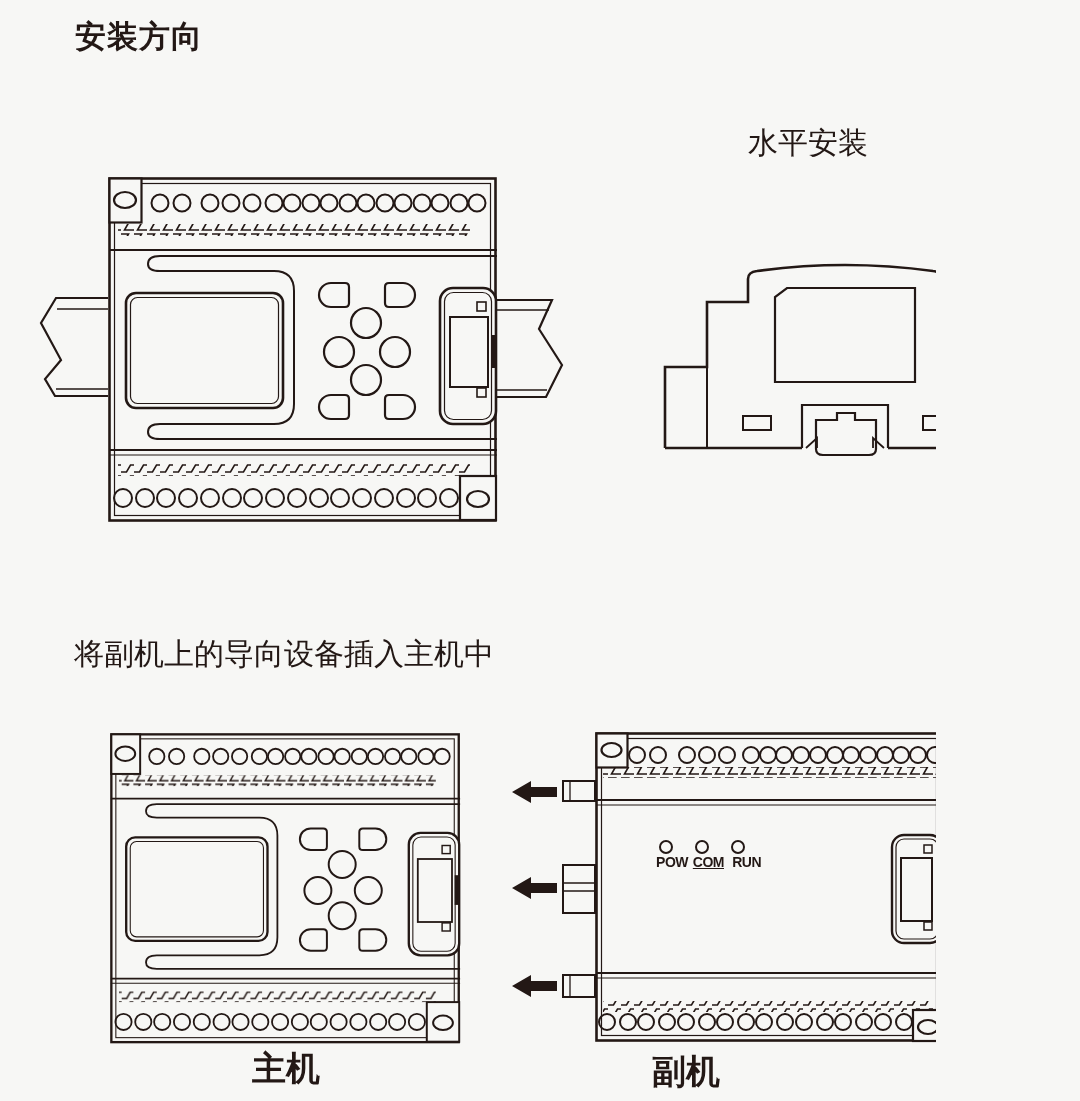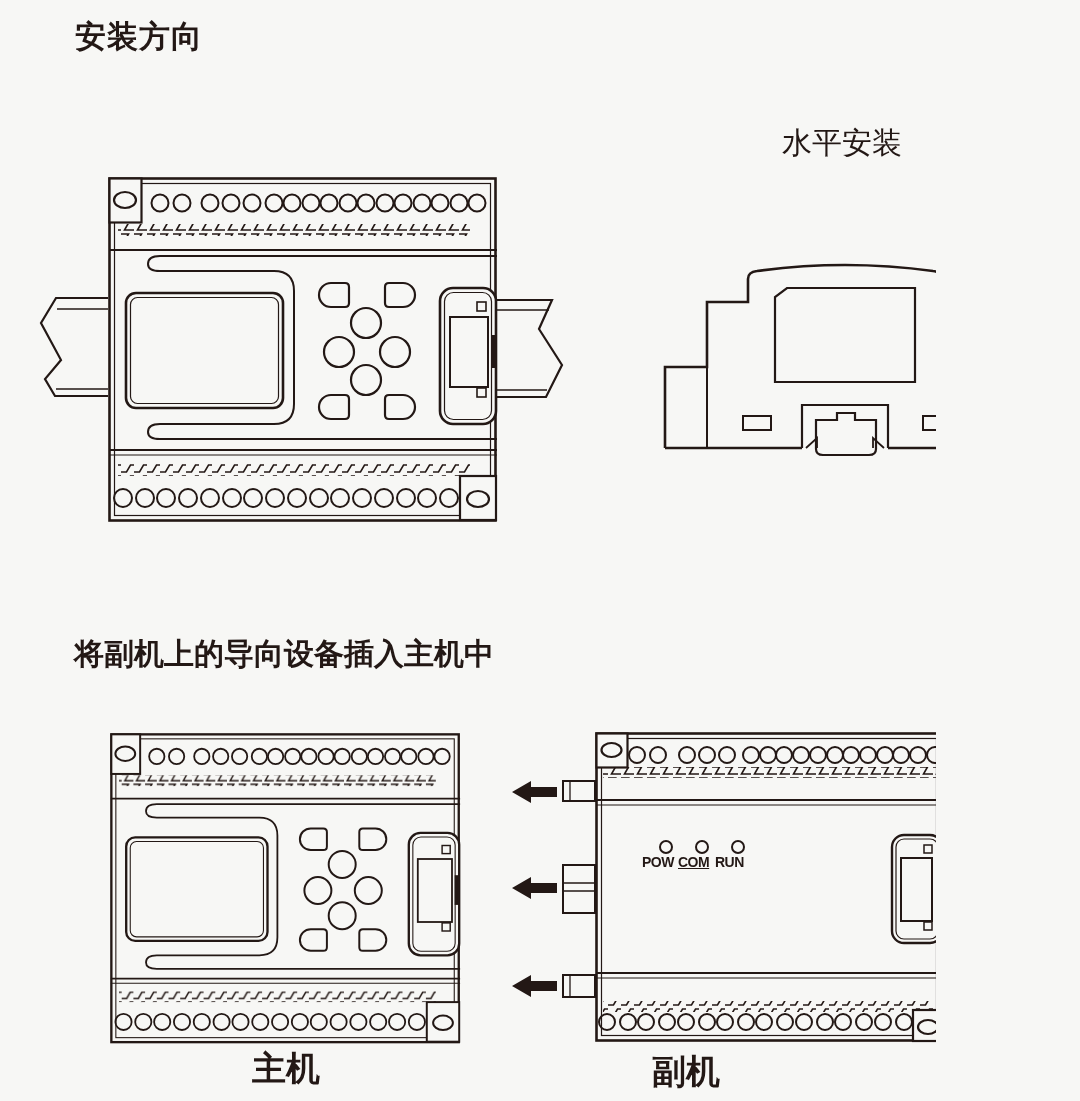--- a/index.html
+++ b/index.html
@@ -11,7 +11,7 @@
   .t{position:absolute;white-space:nowrap;line-height:1.1;}
   .title{left:75px;top:20px;font-size:31px;font-weight:600;letter-spacing:1px;}
   .lbl-std{left:158px;top:126px;font-size:30px;font-weight:500;}
-  .lbl-hor{left:782px;top:126px;font-size:30px;font-weight:500;}
+  .lbl-hor{left:748px;top:126px;font-size:30px;font-weight:500;}
   .conn-h{left:74px;top:587px;font-size:30px;font-weight:500;}
   .conn-i{left:74px;top:637px;font-size:30px;font-weight:700;}
   .led-label{top:855px;width:46px;text-align:left;font-size:14px;font-weight:600;letter-spacing:-0.5px;}

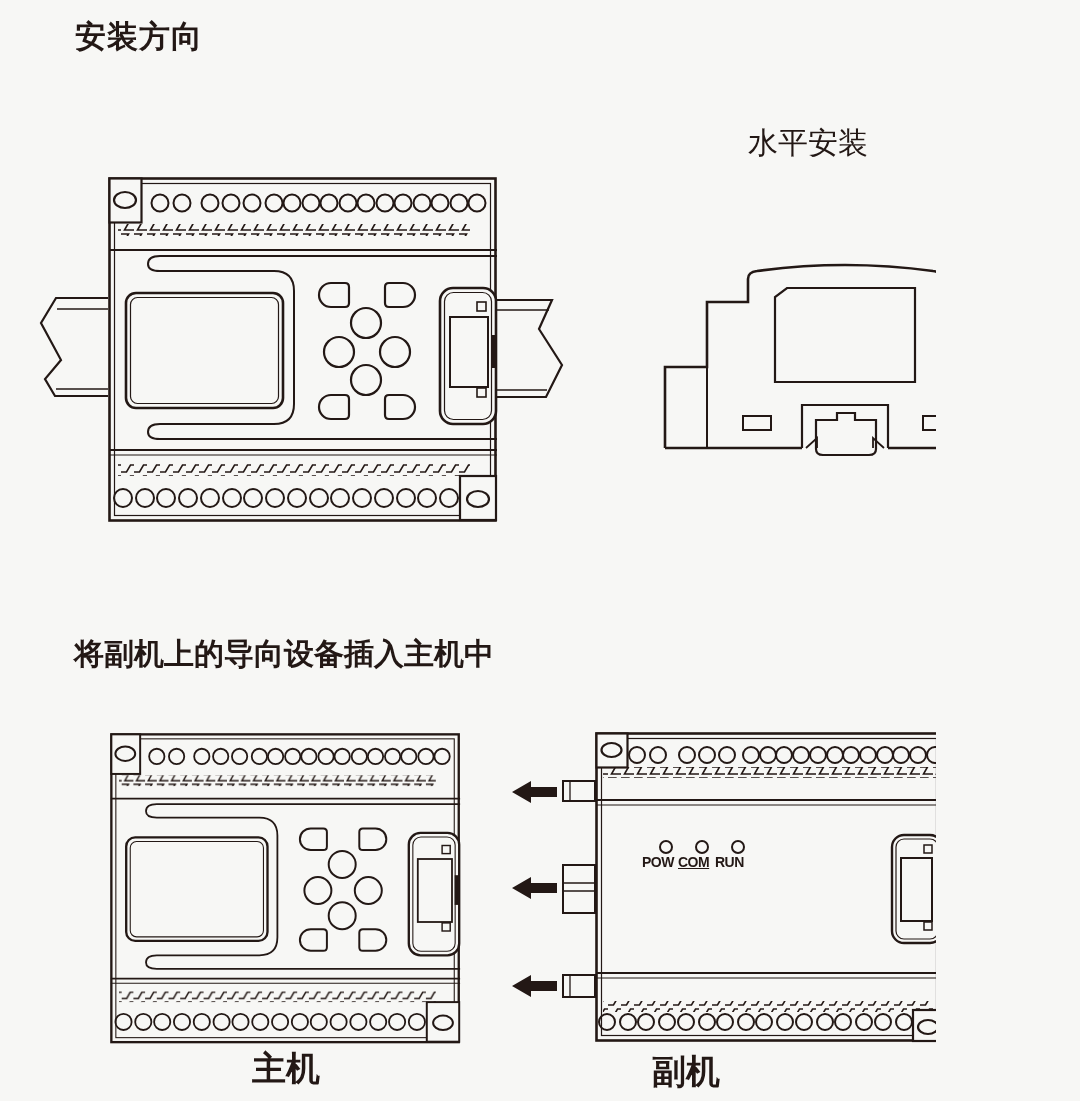--- a/index.html
+++ b/index.html
@@ -13,7 +13,7 @@
   .lbl-std{left:158px;top:126px;font-size:30px;font-weight:500;}
   .lbl-hor{left:748px;top:126px;font-size:30px;font-weight:500;}
   .conn-h{left:74px;top:587px;font-size:30px;font-weight:500;}
-  .conn-i{left:74px;top:637px;font-size:30px;font-weight:700;}
+  .conn-i{left:74px;top:637px;font-size:30px;font-weight:400;}
   .led-label{top:855px;width:46px;text-align:left;font-size:14px;font-weight:600;letter-spacing:-0.5px;}
   .led-pow{left:642px;}
   .led-com{left:678px;text-decoration:underline;}

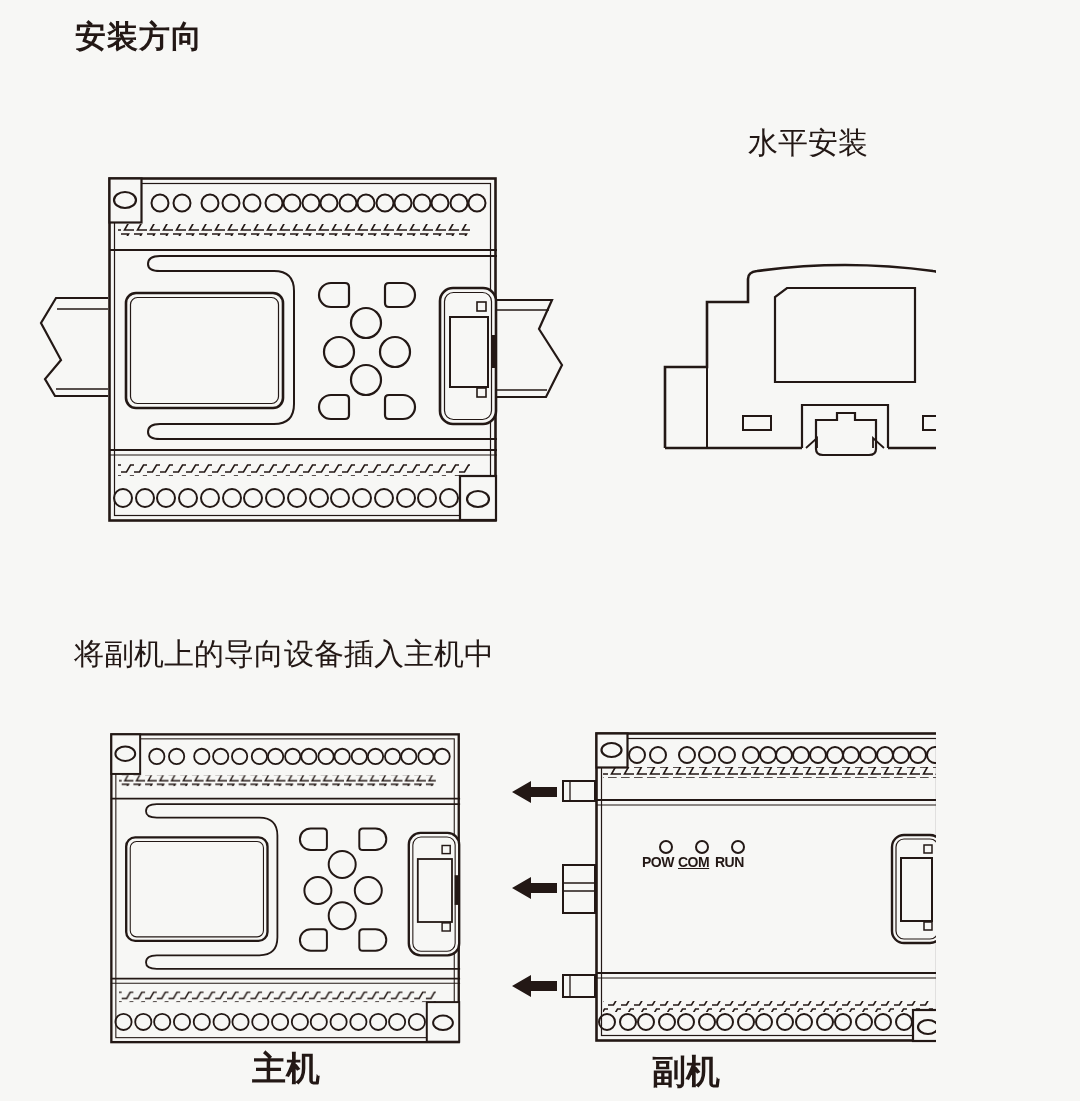--- a/index.html
+++ b/index.html
@@ -14,7 +14,7 @@
   .lbl-hor{left:748px;top:126px;font-size:30px;font-weight:500;}
   .conn-h{left:74px;top:587px;font-size:30px;font-weight:500;}
   .conn-i{left:74px;top:637px;font-size:30px;font-weight:400;}
-  .led-label{top:855px;width:46px;text-align:left;font-size:14px;font-weight:600;letter-spacing:-0.5px;}
+  .led-label{top:855px;width:46px;text-align:right;font-size:14px;font-weight:600;letter-spacing:-0.5px;}
   .led-pow{left:642px;}
   .led-com{left:678px;text-decoration:underline;}
   .led-run{left:715px;}

